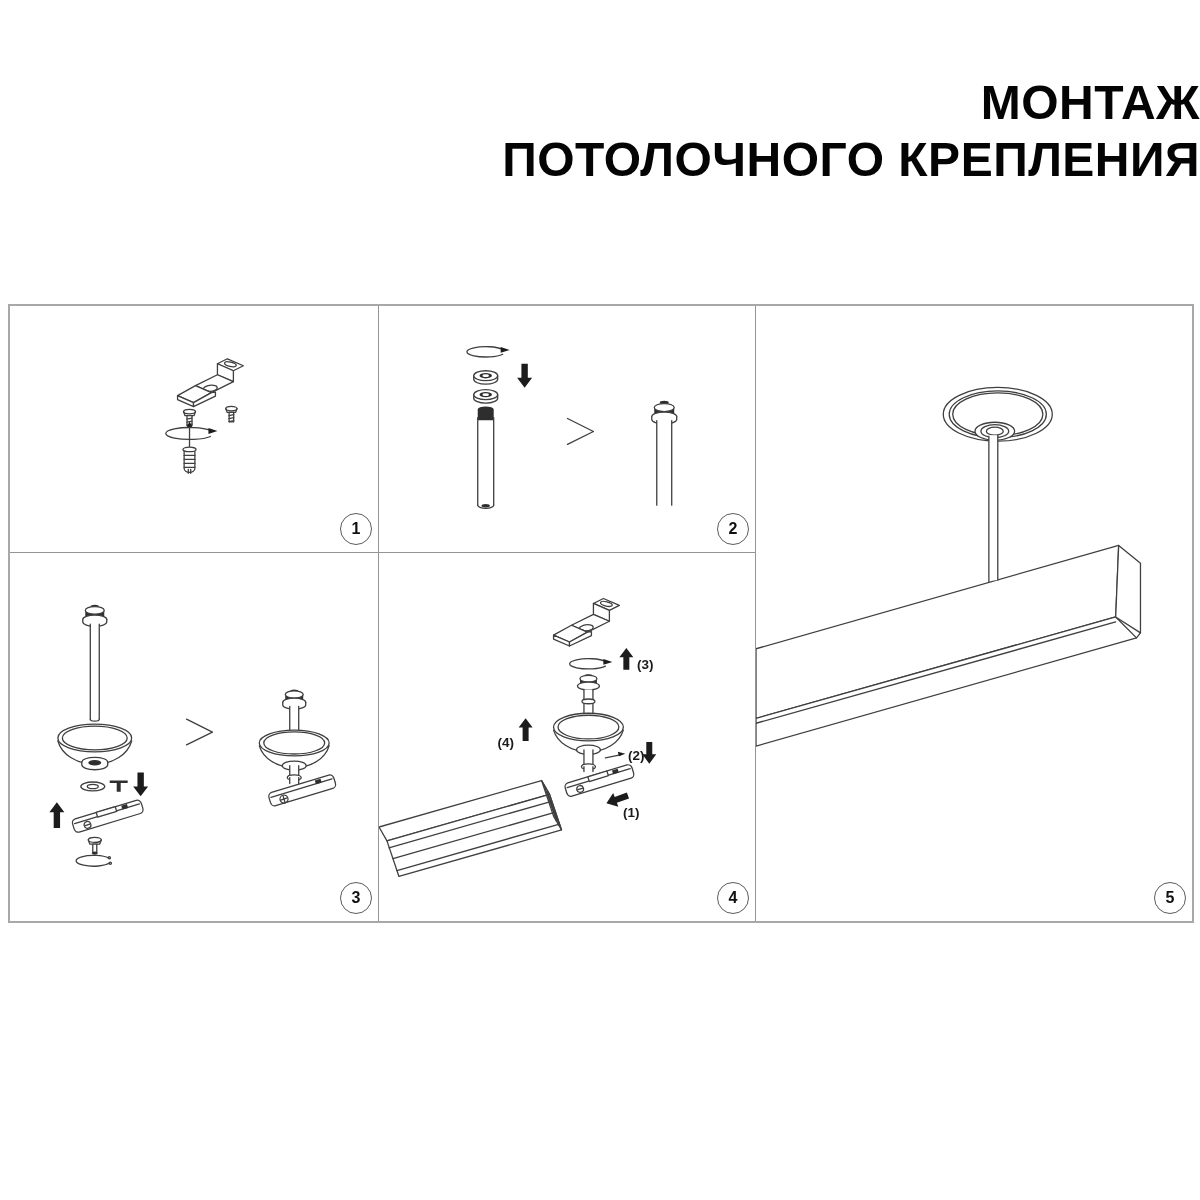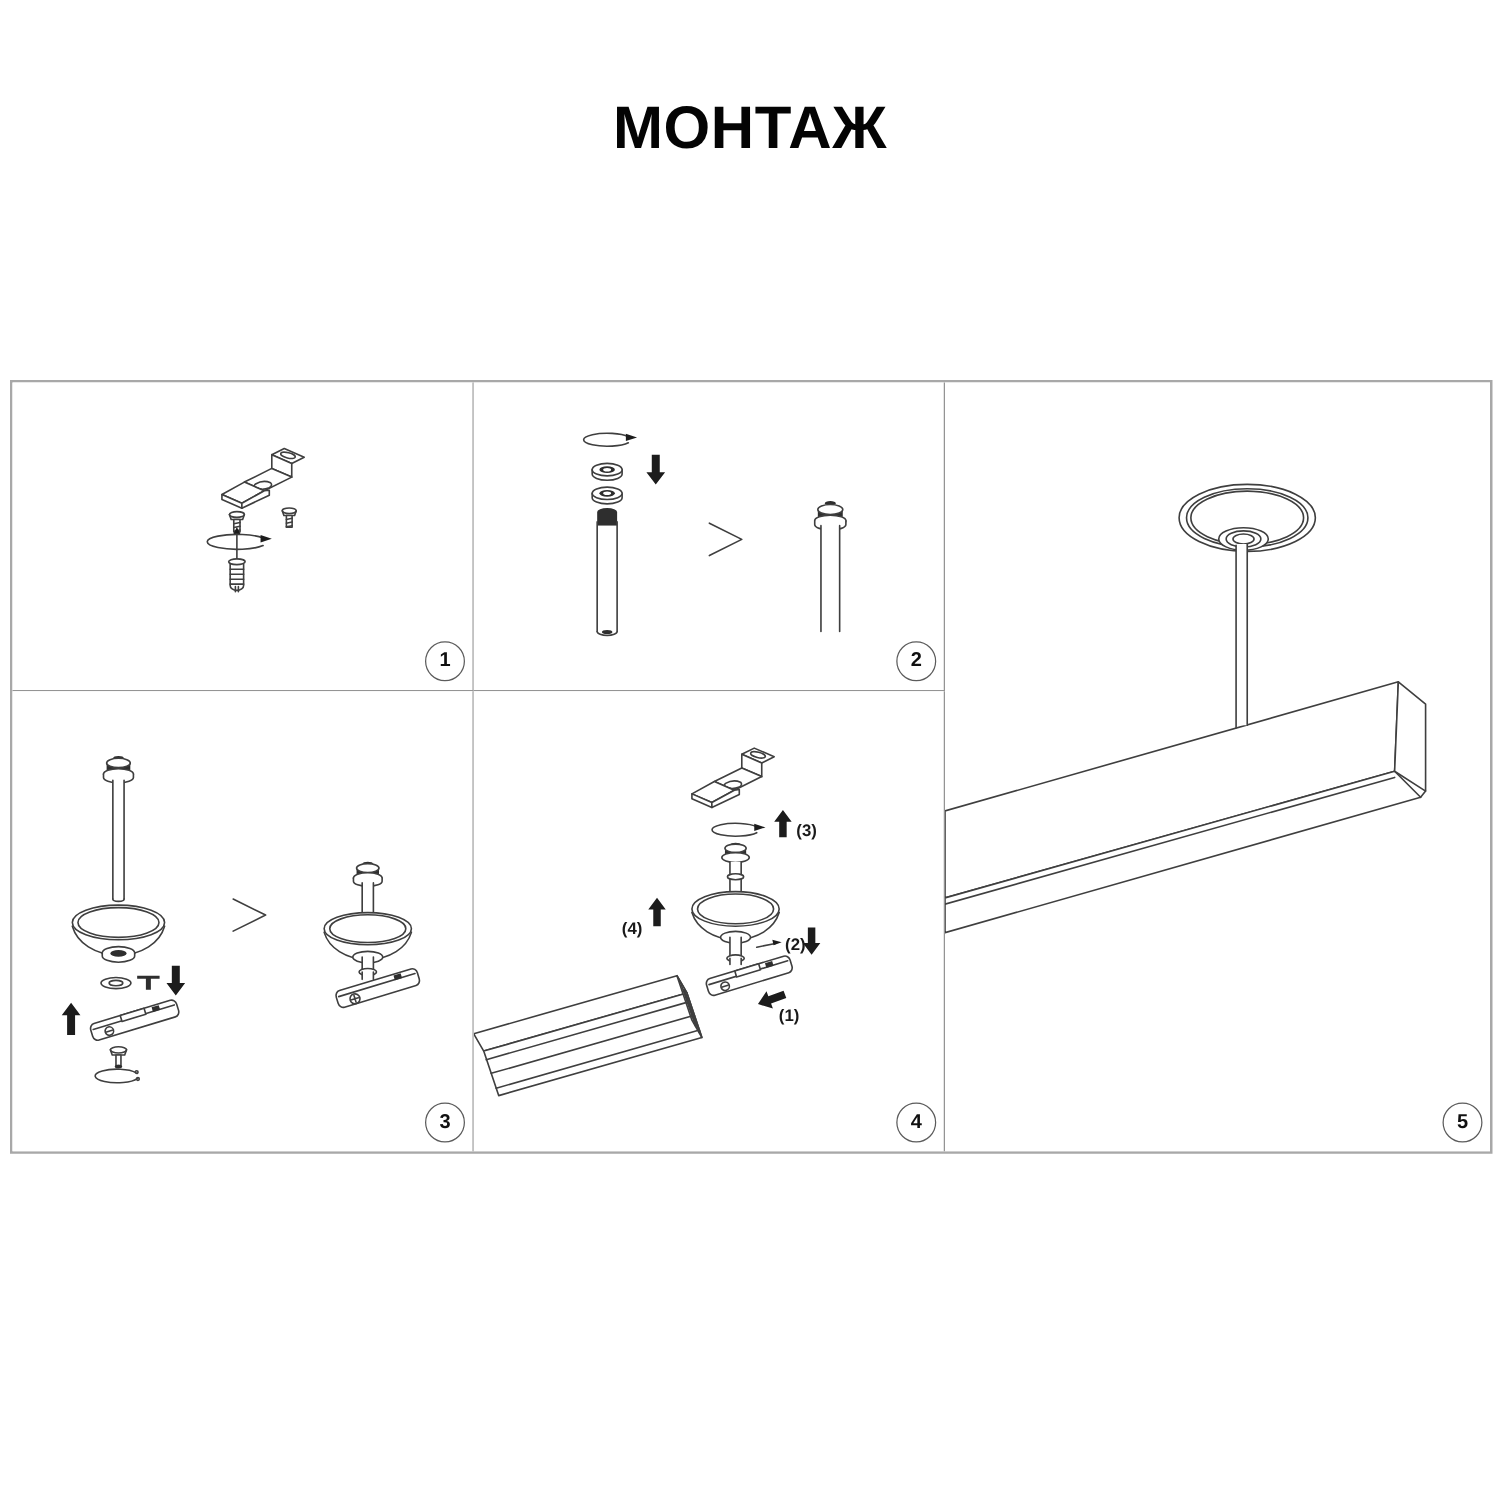--- a/index.html
+++ b/index.html
@@ -5,7 +5,7 @@
   html,body{margin:0;padding:0;background:#ffffff;}
   .page{position:relative;width:1200px;height:1200px;background:#ffffff;overflow:hidden;
         font-family:"Liberation Sans",sans-serif;}
-  .title{position:absolute;top:74px;left:0;right:0;text-align:center;
+  .title{position:absolute;top:74px;left:0;right:0;text-align:right;
          font-weight:700;font-size:48px;line-height:57px;letter-spacing:.5px;color:#040404;}
   .grid{position:absolute;left:8px;top:304px;width:1186px;height:619px;
         display:grid;grid-template-columns:369px 377px 1fr;grid-template-rows:247px 1fr;

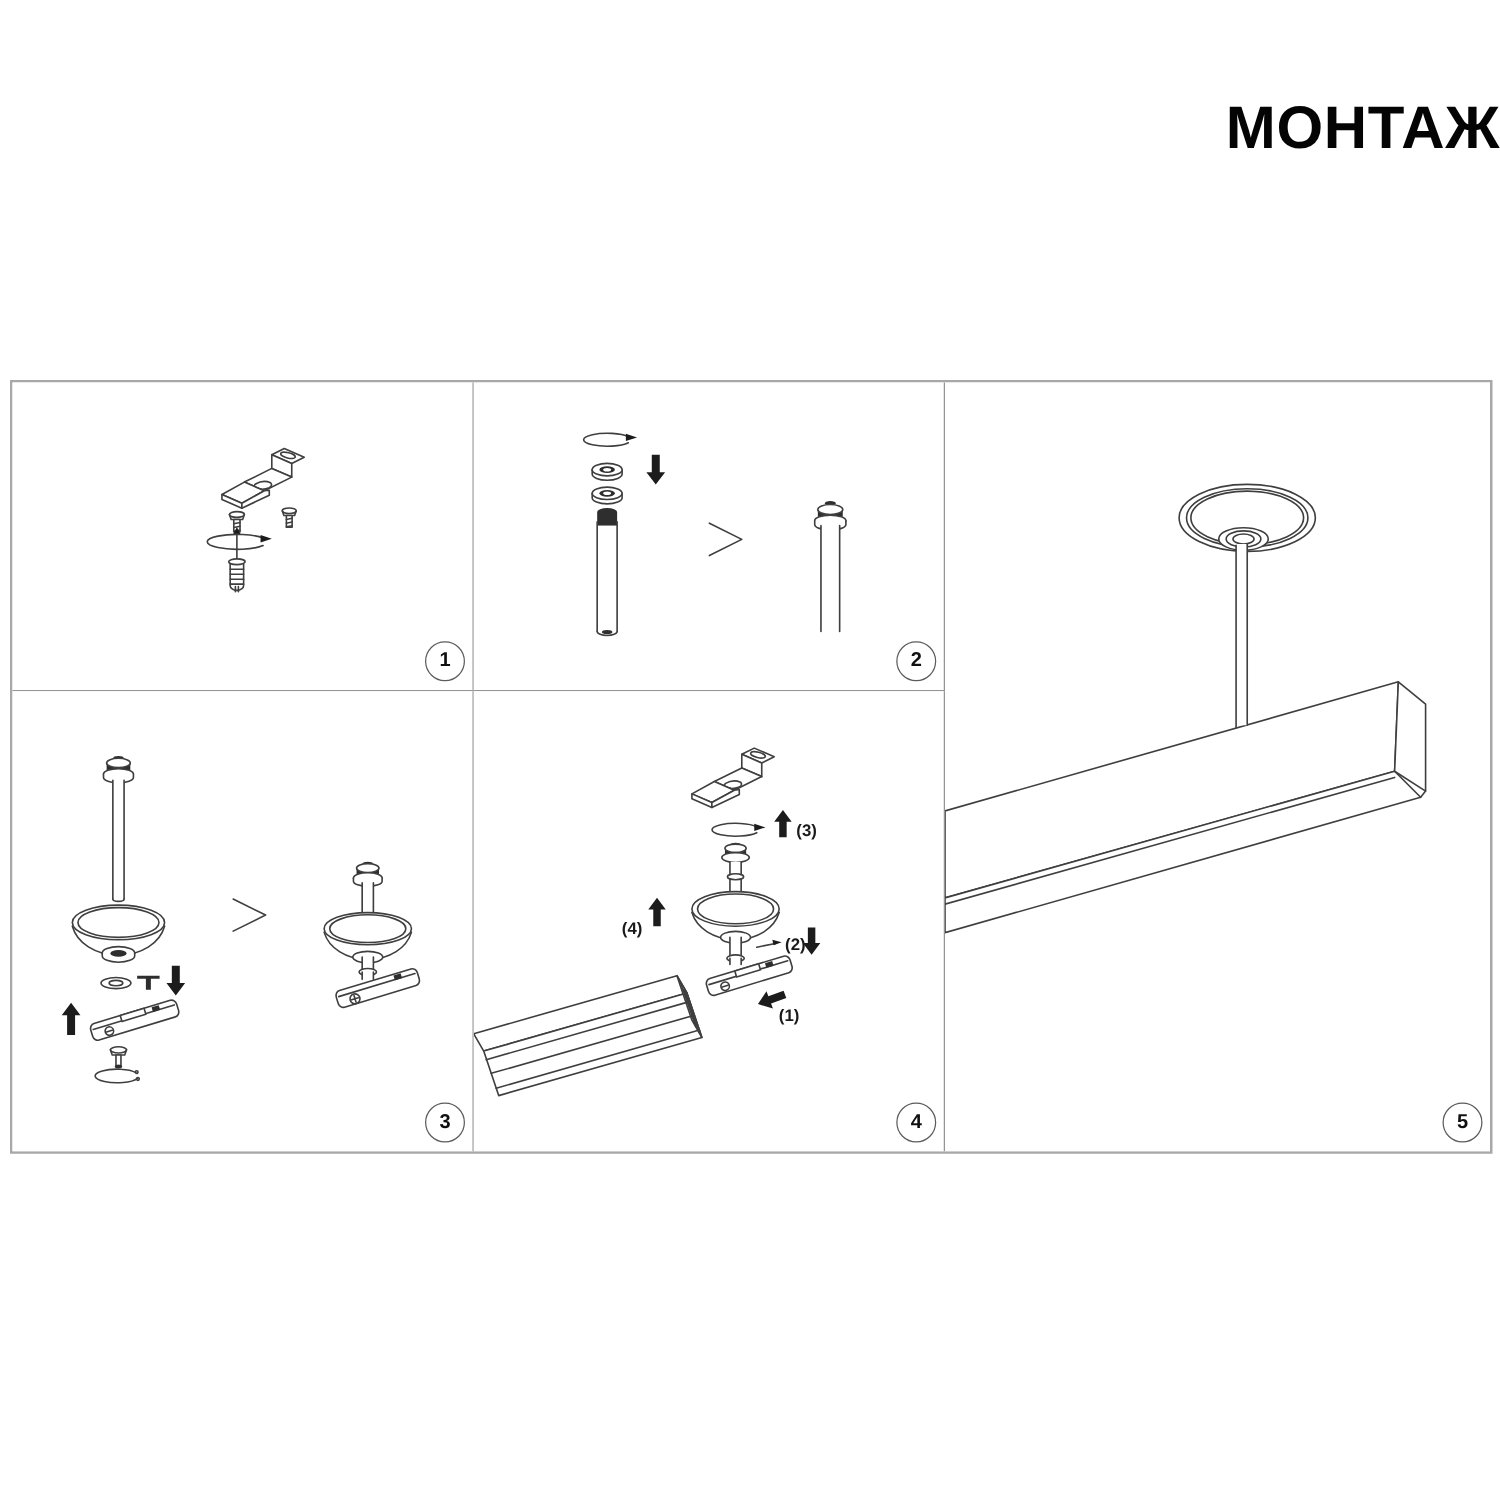--- a/index.html
+++ b/index.html
@@ -36,6 +36,7 @@
 
   <div class="title">
     <div>МОНТАЖ</div>
+    <div>ПОТОЛОЧНОГО КРЕПЛЕНИЯ</div>
   </div>
 
   <div class="grid">

